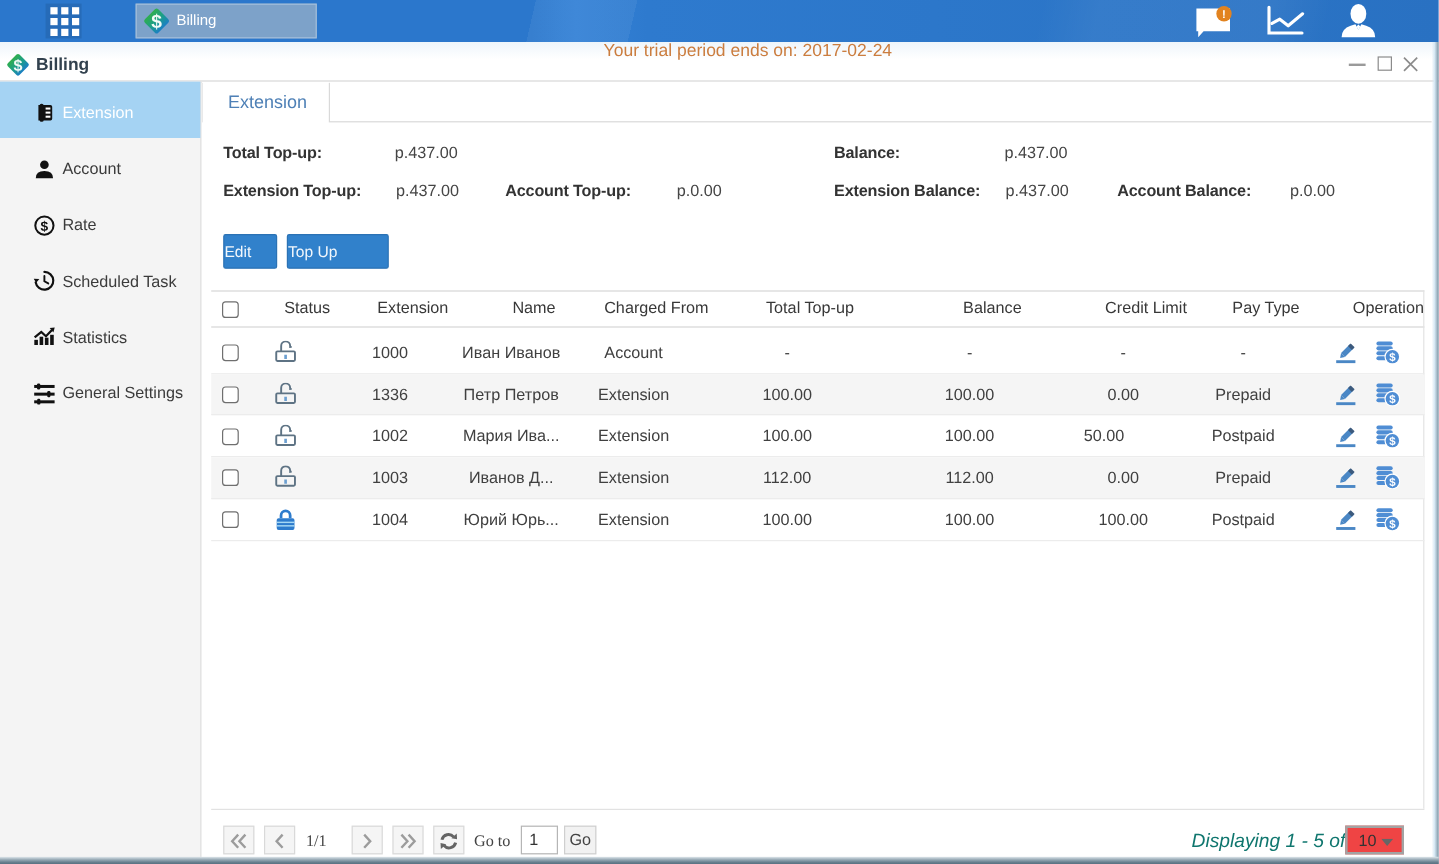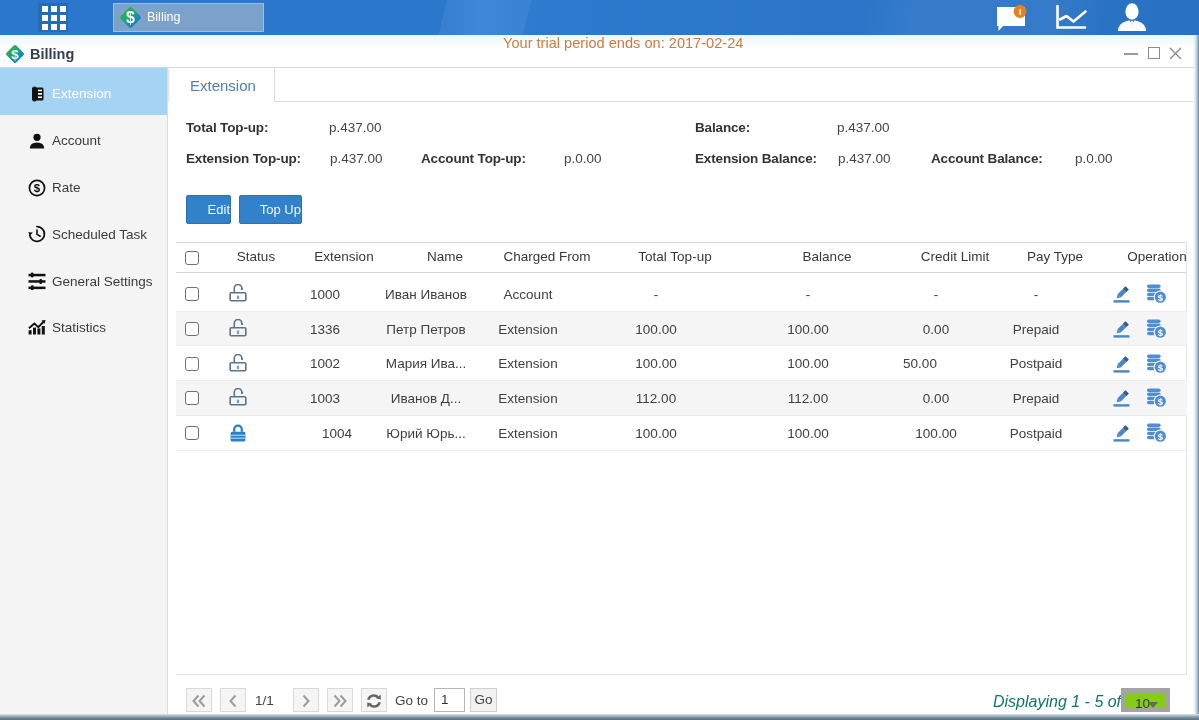--- a/index.html
+++ b/index.html
@@ -42,7 +42,7 @@
 .lab { position:absolute; font-size:13.5px; font-weight:bold; color:#333; white-space:nowrap; letter-spacing:-0.15px; }
 .val { position:absolute; font-size:13.5px; color:#454545; white-space:nowrap;margin-left:17px; }
 .btn { position:absolute; top:126px; height:29px; background:#3181cb; border:1px solid #2b72b4;
-  color:#f2f7fc; font-size:13px; text-align:right; border-radius:2px; }
+  color:#f2f7fc; font-size:13px; text-align:left; border-radius:2px; }
 
 .ghead { position:absolute; left:8px; top:173px; width:1011px; height:31px;
   border-top:1px solid #d6d6d6; border-bottom:1px solid #d6d6d6; }

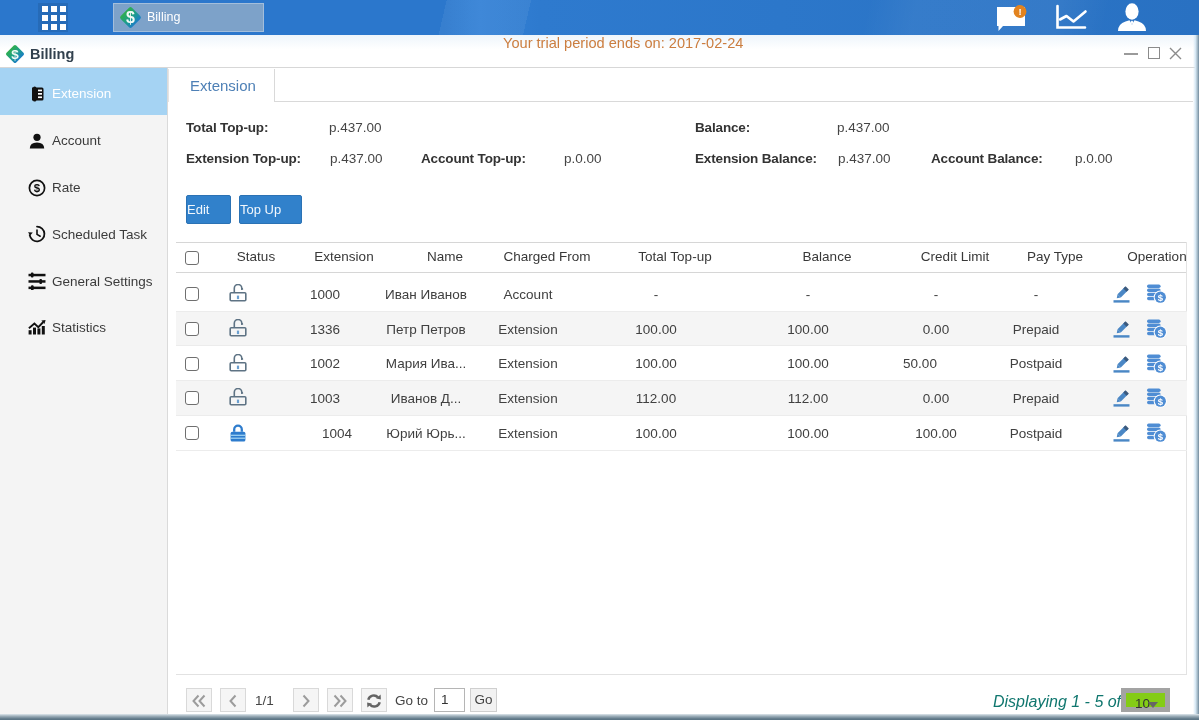--- a/index.html
+++ b/index.html
@@ -214,7 +214,7 @@
     <span class="lab" style="left:763px;top:82px">Account Balance:</span>
     <span class="val" style="left:890px;top:82px">p.0.00</span>
     <div class="btn" style="left:18px;width:45px;line-height:27px">Edit</div>
-    <div class="btn" style="left:71px;width:63px;line-height:27px">Top Up</div>
+    <div class="btn" style="left:71px;width:85px;line-height:27px">Top Up</div>
 
     <div class="ghead">
       <div class="cb" style="top:8px"></div>

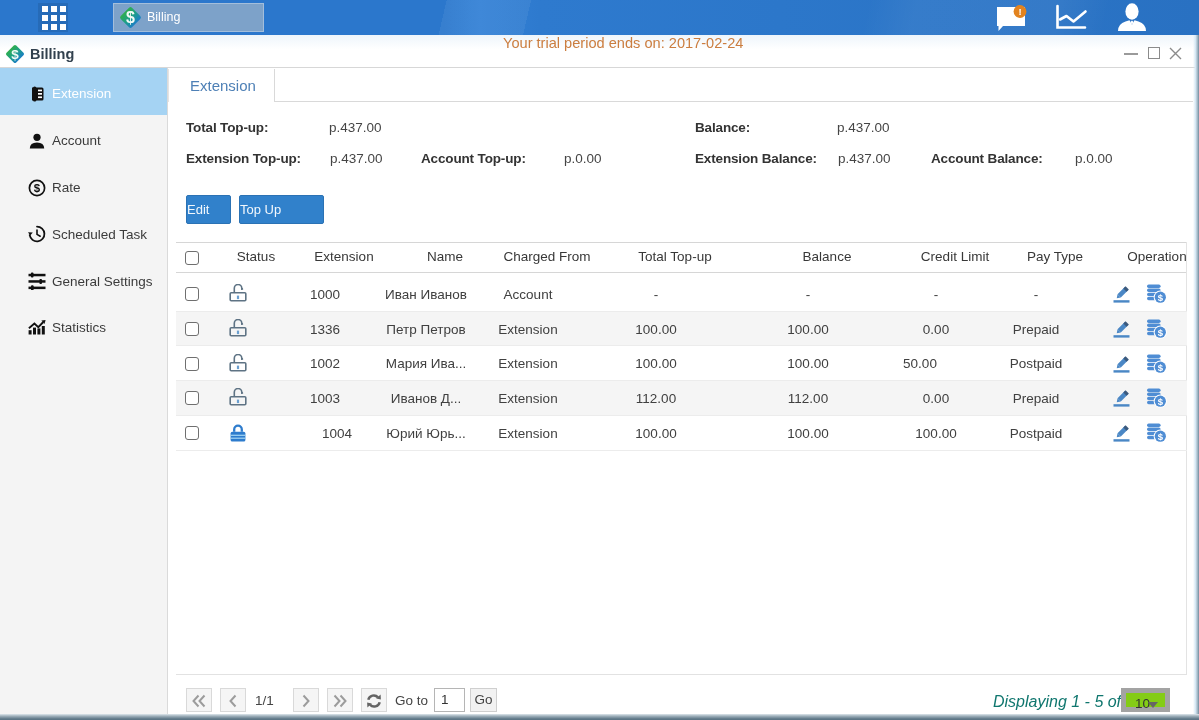--- a/index.html
+++ b/index.html
@@ -172,6 +172,17 @@
       </li>
       <li>
         <svg class="mico" viewBox="0 0 18 18">
+            <rect x="0.6" y="11.2" width="3" height="4.3" fill="#111"></rect>
+            <rect x="5" y="8.6" width="3" height="6.9" fill="#111"></rect>
+            <rect x="9.4" y="9.4" width="3" height="6.1" fill="#111"></rect>
+            <rect x="13.8" y="7" width="3" height="8.5" fill="#111"></rect>
+            <path d="M0.9 9.2 L6.4 4.6 L10.3 8.2 L15.3 3" stroke="#111" stroke-width="1.9" fill="none"></path>
+            <path d="M13.4 1.4 L17.6 0.9 L16.5 5 z" fill="#111"></path>
+          </svg>
+        <span class="mtxt">Statistics</span>
+      </li>
+      <li>
+        <svg class="mico" viewBox="0 0 18 18">
             <rect x="0.5" y="1.8" width="17" height="2.5" fill="#111"></rect>
             <rect x="0.5" y="8.2" width="17" height="2.5" fill="#111"></rect>
             <rect x="0.5" y="14.6" width="17" height="2.5" fill="#111"></rect>
@@ -180,17 +191,6 @@
             <rect x="3" y="13.3" width="2.6" height="5.1" rx="1" fill="#111"></rect>
           </svg>
         <span class="mtxt">General Settings</span>
-      </li>
-      <li>
-        <svg class="mico" viewBox="0 0 18 18">
-            <rect x="0.6" y="11.2" width="3" height="4.3" fill="#111"></rect>
-            <rect x="5" y="8.6" width="3" height="6.9" fill="#111"></rect>
-            <rect x="9.4" y="9.4" width="3" height="6.1" fill="#111"></rect>
-            <rect x="13.8" y="7" width="3" height="8.5" fill="#111"></rect>
-            <path d="M0.9 9.2 L6.4 4.6 L10.3 8.2 L15.3 3" stroke="#111" stroke-width="1.9" fill="none"></path>
-            <path d="M13.4 1.4 L17.6 0.9 L16.5 5 z" fill="#111"></path>
-          </svg>
-        <span class="mtxt">Statistics</span>
       </li>
     </ul>
   </div>

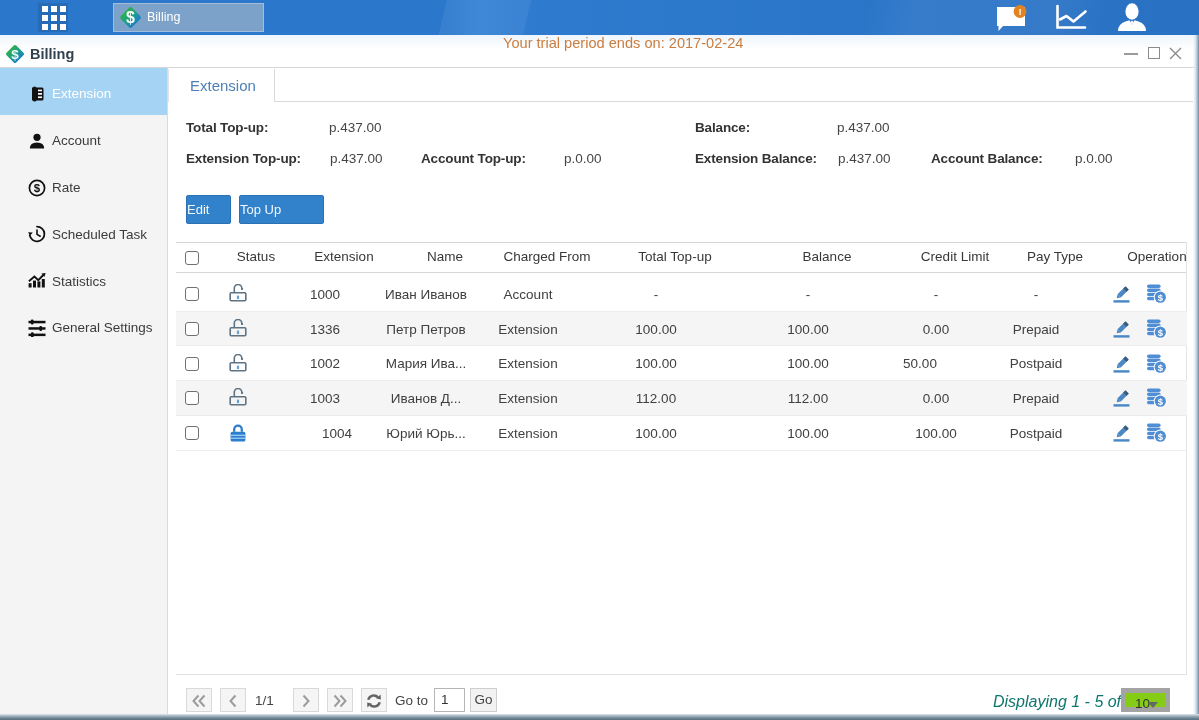--- a/index.html
+++ b/index.html
@@ -382,7 +382,7 @@
 <rect x="1.6" y="10.7" width="14.8" height="1.2" fill="#a6d8f4"></rect>
 <rect x="1.6" y="13.6" width="14.8" height="1.2" fill="#a6d8f4"></rect>
 </svg>
-<span class="gcell" style="left:161px">1004</span>
+<span class="gcell" style="left:149px">1004</span>
         <span class="gcell" style="left:250px">Юрий Юрь...</span>
         <span class="gcell" style="left:352px">Extension</span>
         <span class="gcell" style="left:480px">100.00</span>

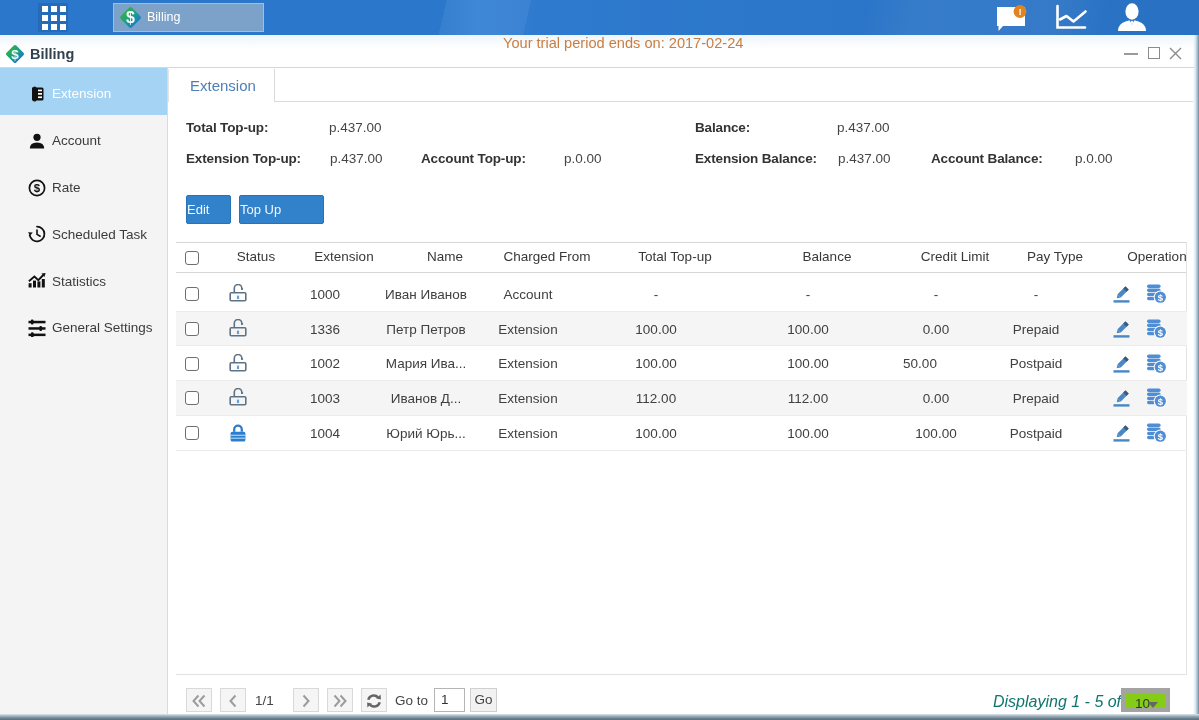--- a/index.html
+++ b/index.html
@@ -56,7 +56,7 @@
 .pagebar { position:absolute; left:8px; top:605px; width:1011px; height:42px; border-top:1px solid #e2e2e2; background:#fff; }
 .pbtn { position:absolute; top:13px; width:26px; height:24px; background:#f5f5f5; border:1px solid #d9d9d9;
   color:#9b9b9b; font-size:18px; text-align:center; line-height:20px; }
-.ptxt { position:absolute; top:18px; font-size:13.5px; color:#444; }
+.ptxt { position:absolute; top:18px; font-size:13.5px; color:#444;font-family:Liberation Serif, serif; }
 .pinput { position:absolute; left:258px; top:13px; width:31px; height:24px; border:1px solid #b5b5b5; background:#fff;
   font-size:13.5px; color:#333; padding-left:6px; line-height:22px; }
 .gobtn { position:absolute; left:294px; top:13px; width:27px; height:24px; background:#f2f2f2; border:1px solid #cfcfcf;

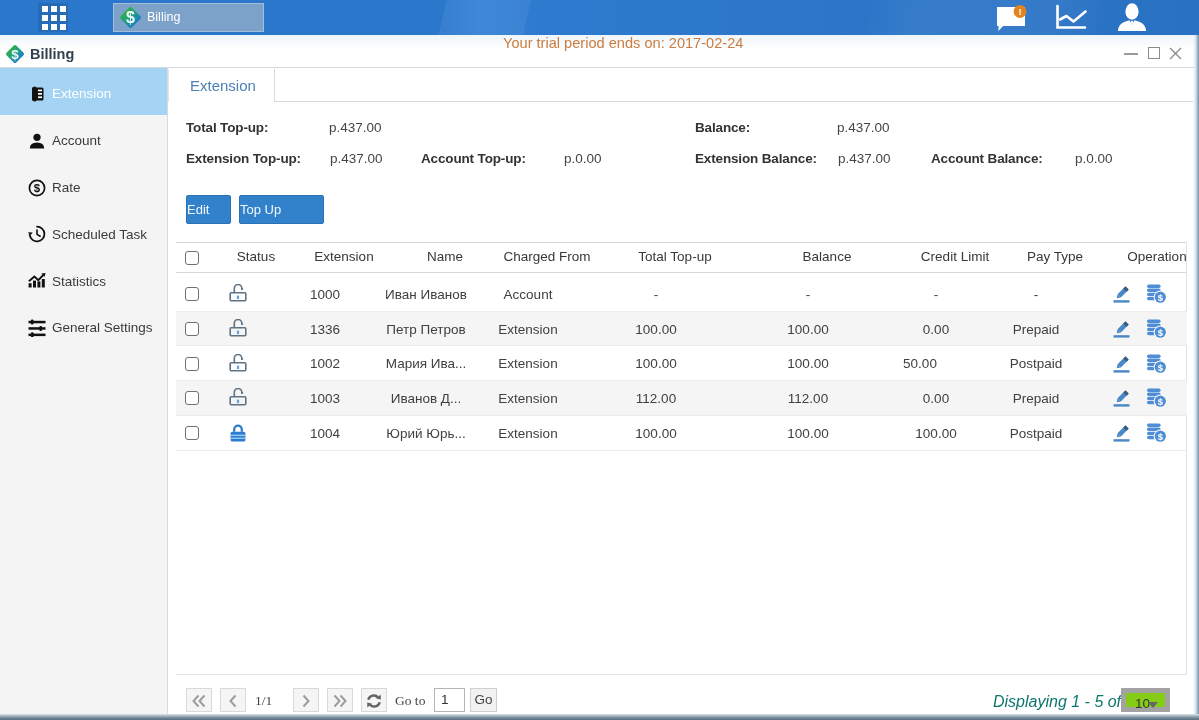--- a/index.html
+++ b/index.html
@@ -62,7 +62,7 @@
 .gobtn { position:absolute; left:294px; top:13px; width:27px; height:24px; background:#f2f2f2; border:1px solid #cfcfcf;
   font-size:13.5px; color:#444; text-align:center; line-height:22px; }
 .disp { position:absolute; left:817px; top:18px; font-size:16px; color:#0f766e;font-style:italic; }
-.psel { position:absolute; left:945px; top:13px; width:49px; height:24px; border:5px solid #a3a3a3; background:#84cc16; }
+.psel { position:absolute; left:945px; top:13px; width:49px; height:24px; border:2px solid #a3a3a3; background:#ef4444; }
 .psel span { position:absolute; left:9px; top:3px; font-size:13.5px; color:#333; }
 
 .rframe { position:absolute; right:0; top:35px; width:6px; height:685px;

